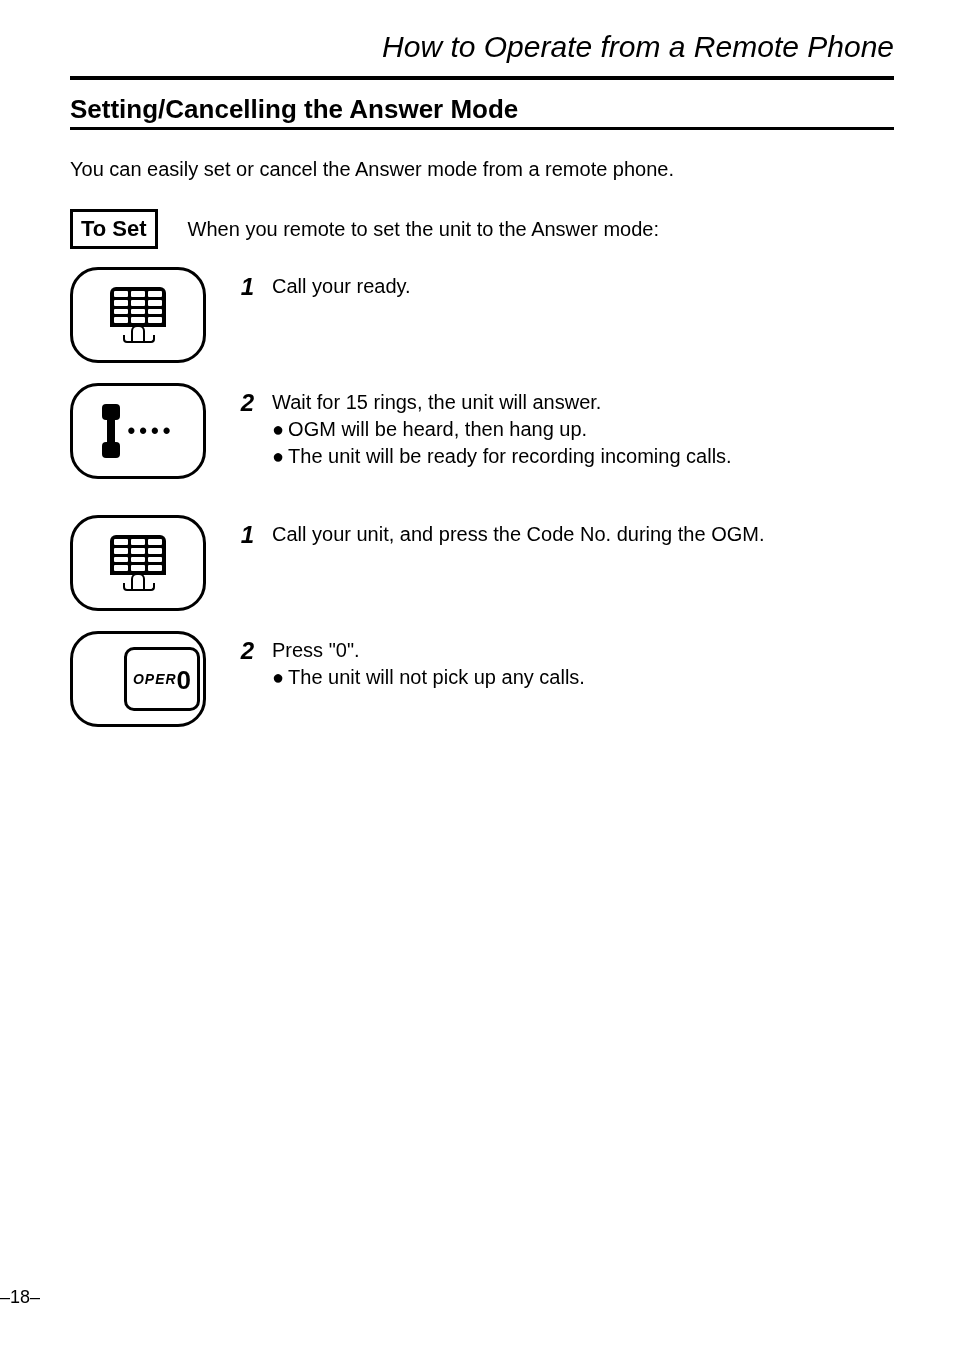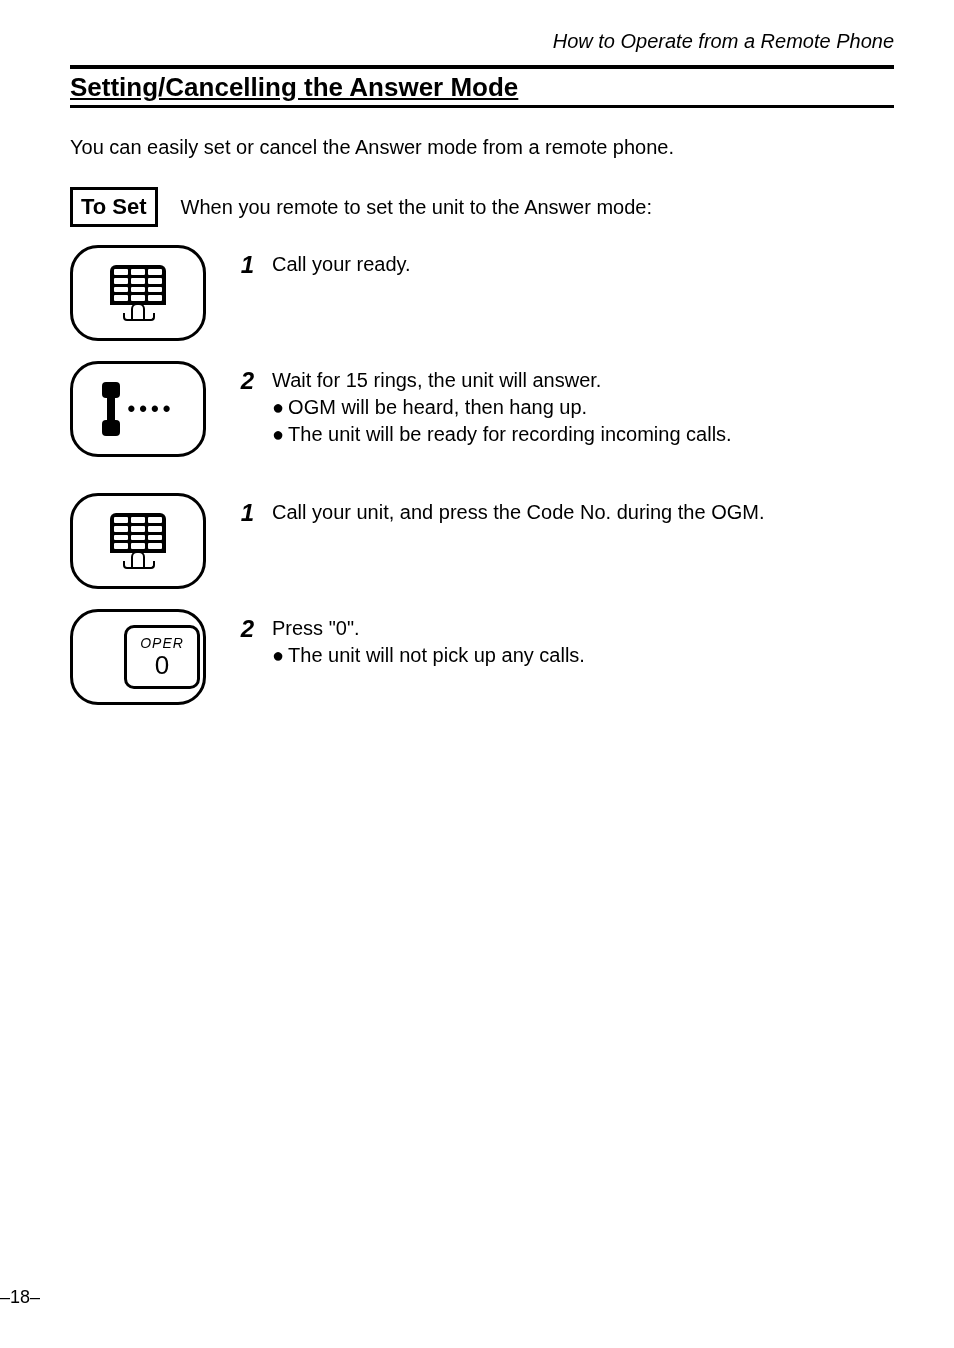--- a/index.html
+++ b/index.html
@@ -18,7 +18,7 @@
   .running-head {
     text-align: right;
     font-style: italic;
-    font-size: 20px;
+    font-size: 30px;
     margin: 10px 0 12px 0;
   }
   .thick-rule {

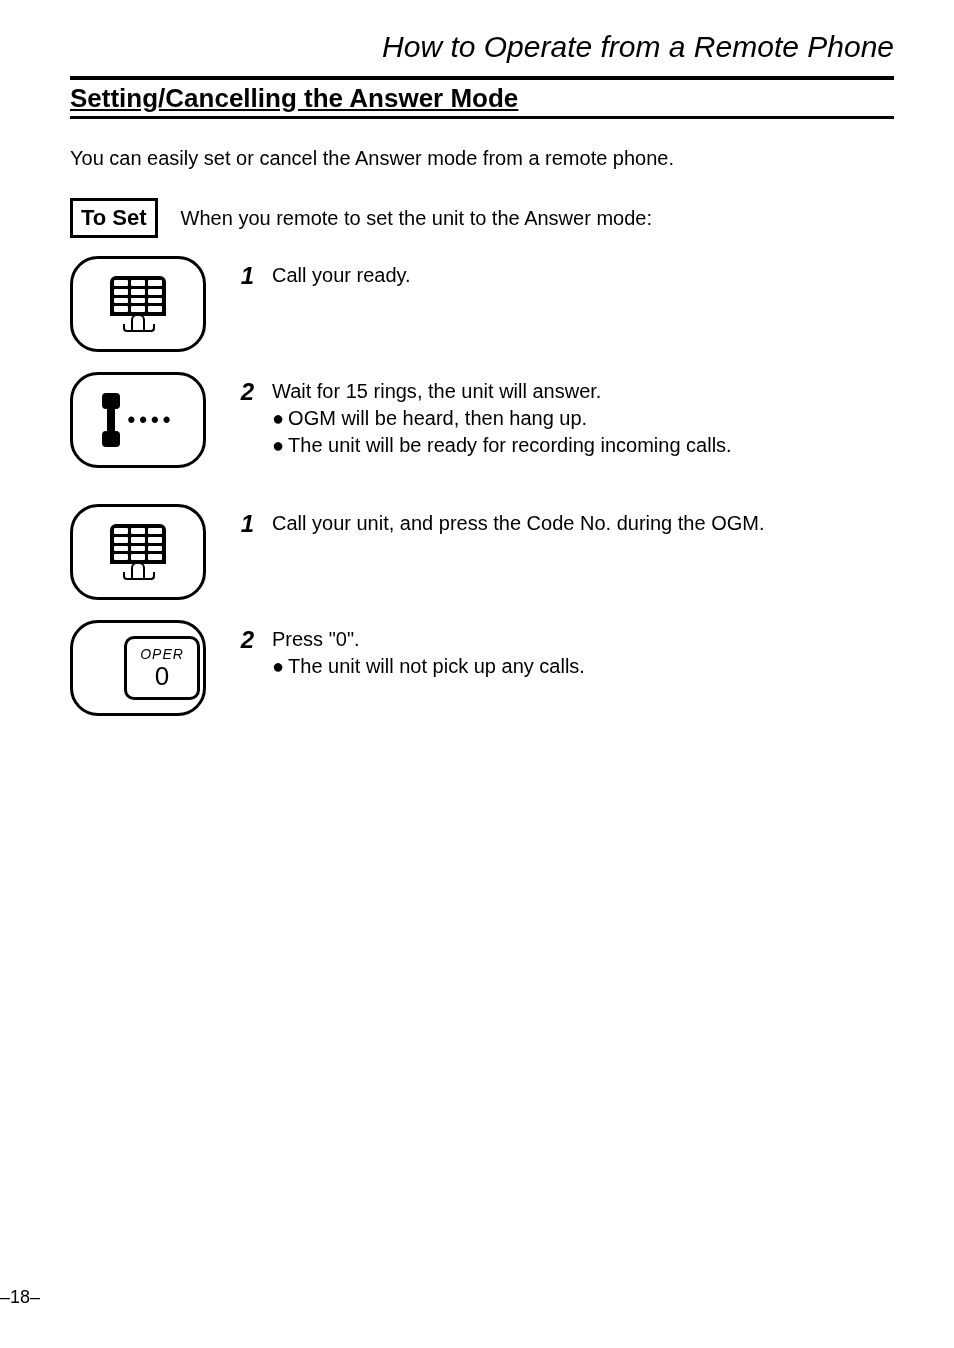--- a/index.html
+++ b/index.html
@@ -29,8 +29,7 @@
   .section-title {
     font-size: 26px;
     font-weight: bold;
-    margin: 3px 0 2px 0;
-    text-decoration: underline;
+    margin: 14px 0 2px 0;
   }
   .title-underline {
     position: relative;

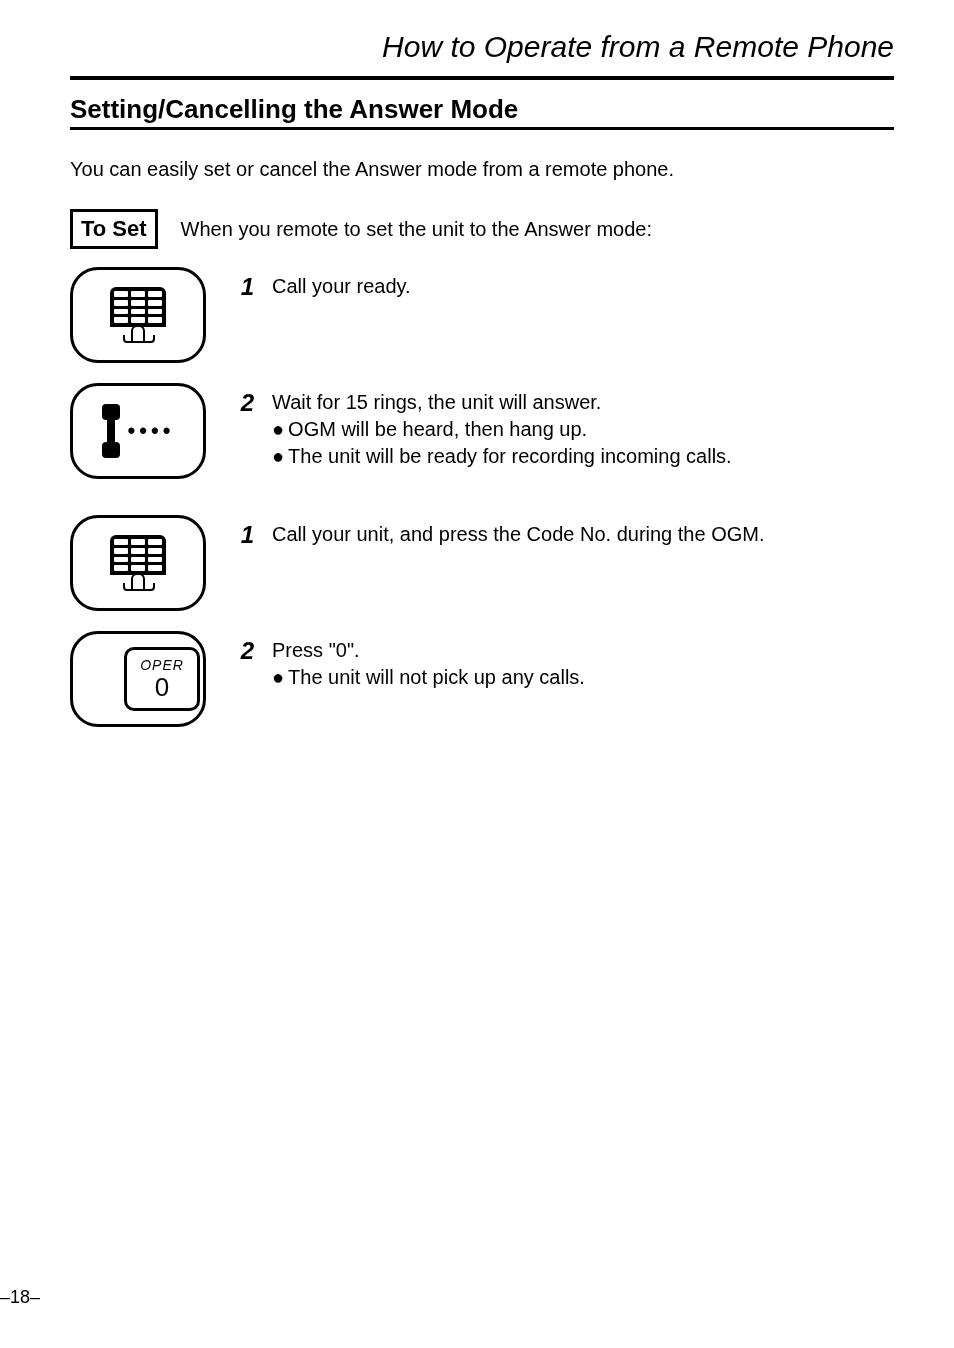--- a/index.html
+++ b/index.html
@@ -54,7 +54,7 @@
   .sub-row {
     display: flex;
     align-items: center;
-    gap: 23px;
+    gap: 30px;
     margin-bottom: 18px;
   }
   .sub-label {

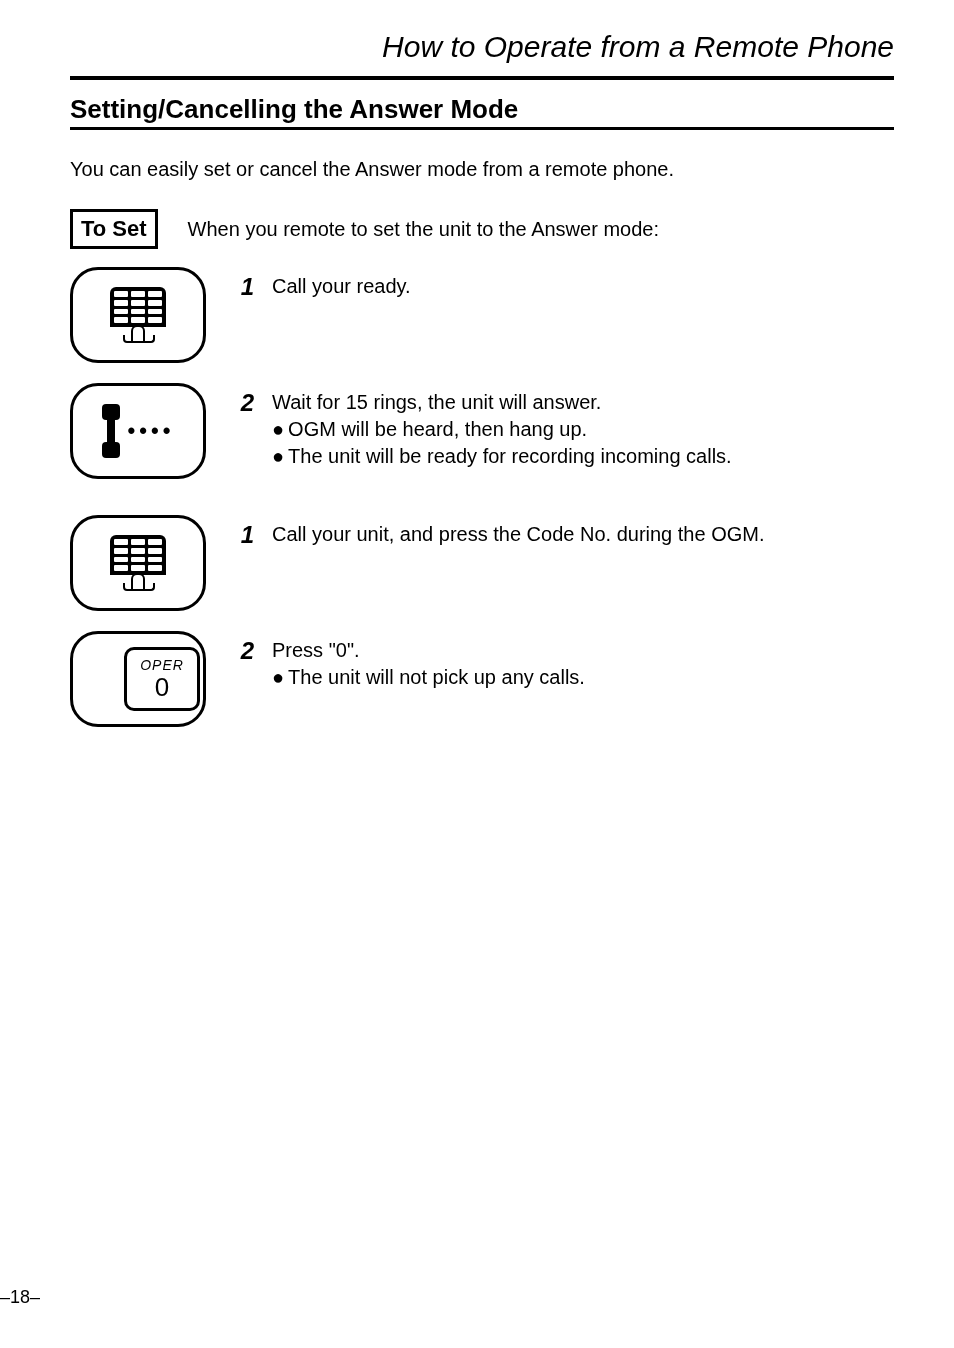--- a/index.html
+++ b/index.html
@@ -154,8 +154,8 @@
   
   .oper-key {
     width:70px; height:58px; border:3px solid #000; border-radius:10px;
-    display:flex; flex-direction:column; align-items:center; justify-content:center;
-    font-weight:normal; line-height:1;margin-left:48px;
+    display:flex; flex-direction:row; align-items:center; justify-content:center;
+    font-weight:bold; line-height:1;margin-left:48px;
   }
   .oper-key .lbl { font-size:14px; font-style:italic; letter-spacing:1px; }
   .oper-key .zero { font-size:26px; margin-top:2px; }

